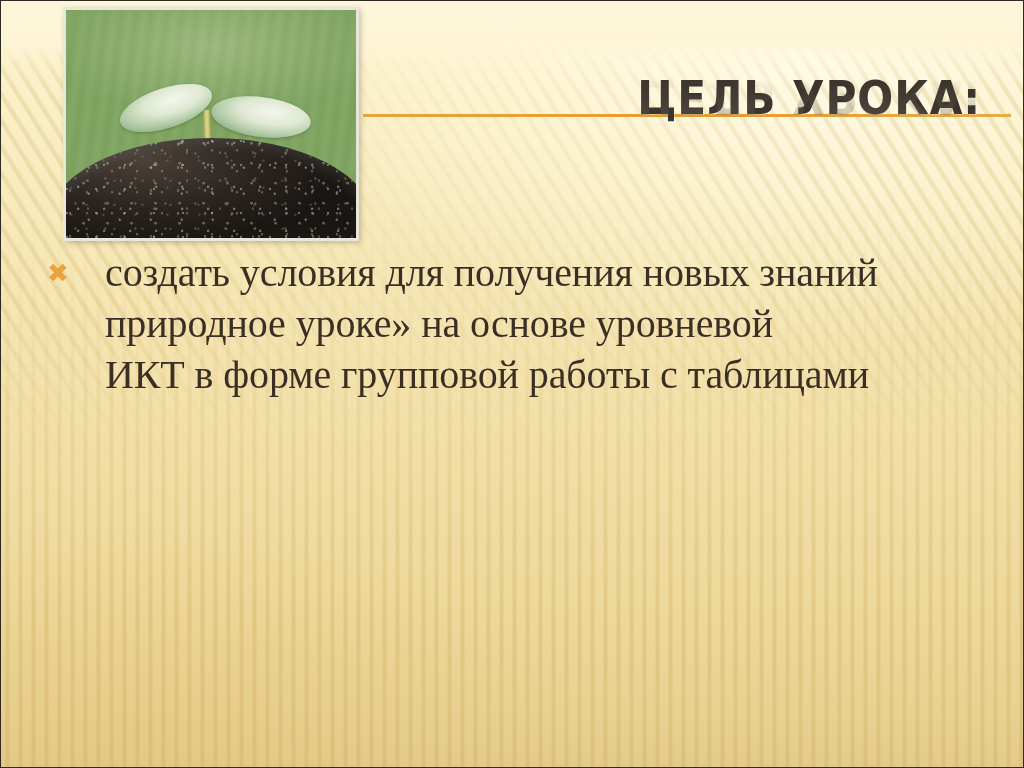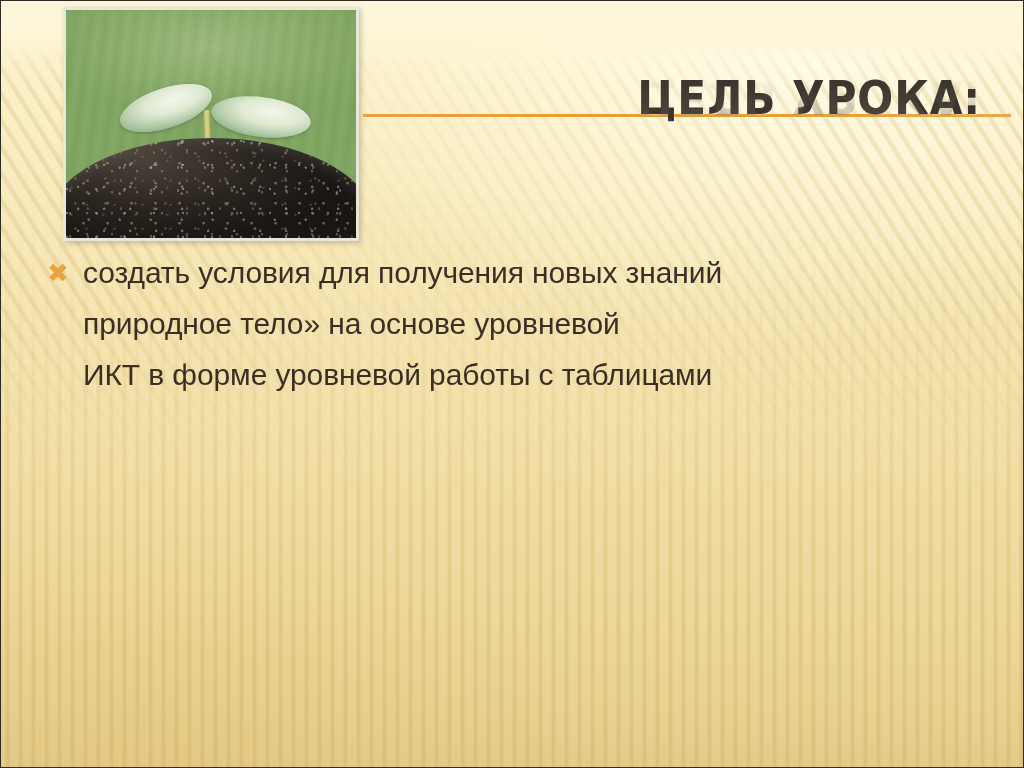--- a/index.html
+++ b/index.html
@@ -252,11 +252,12 @@
   }
   .bullet-text {
     flex: 1 1 auto;
-    font-family: Liberation Sans, sans-serif;
-    font-size: 30px;
+    font-family: Liberation Serif, serif;
+    font-size: 40px;
     line-height: 51px;
     color: #3b2f25;
     letter-spacing: -0.1px;
+    margin-left: 22px;
   }
   .bullet-text .ln {
     display: block;

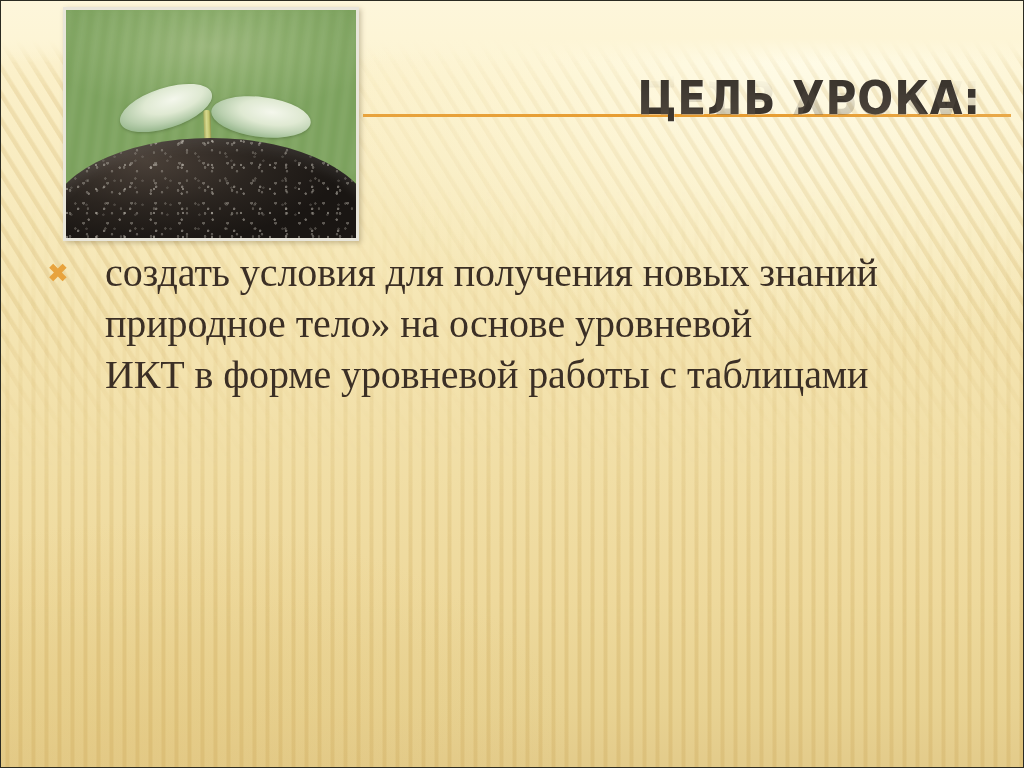--- a/index.html
+++ b/index.html
@@ -298,7 +298,7 @@
       <div class="bullet-mark">✖</div>
       <div class="bullet-text">
         <span class="ln">создать условия для получения новых знаний</span>
-        <span class="ln">природное тело» на основе уровневой</span>
+        <span class="ln">природное уроке» на основе уровневой</span>
         <span class="ln">ИКТ в форме уровневой работы с таблицами</span>
       </div>
     </div>

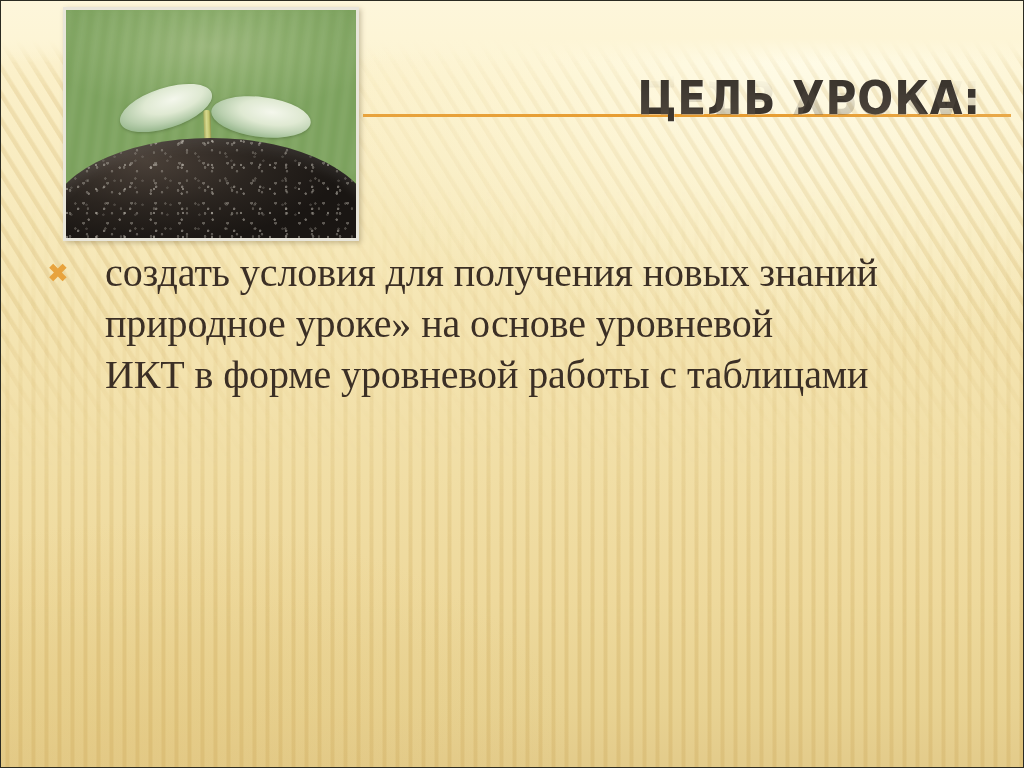--- a/index.html
+++ b/index.html
@@ -299,7 +299,7 @@
       <div class="bullet-text">
         <span class="ln">создать условия для получения новых знаний</span>
         <span class="ln">природное уроке» на основе уровневой</span>
-        <span class="ln">ИКТ в форме уровневой работы с таблицами</span>
+        <span class="ln">ИКТ в форме групповой работы с таблицами</span>
       </div>
     </div>
   </div>

